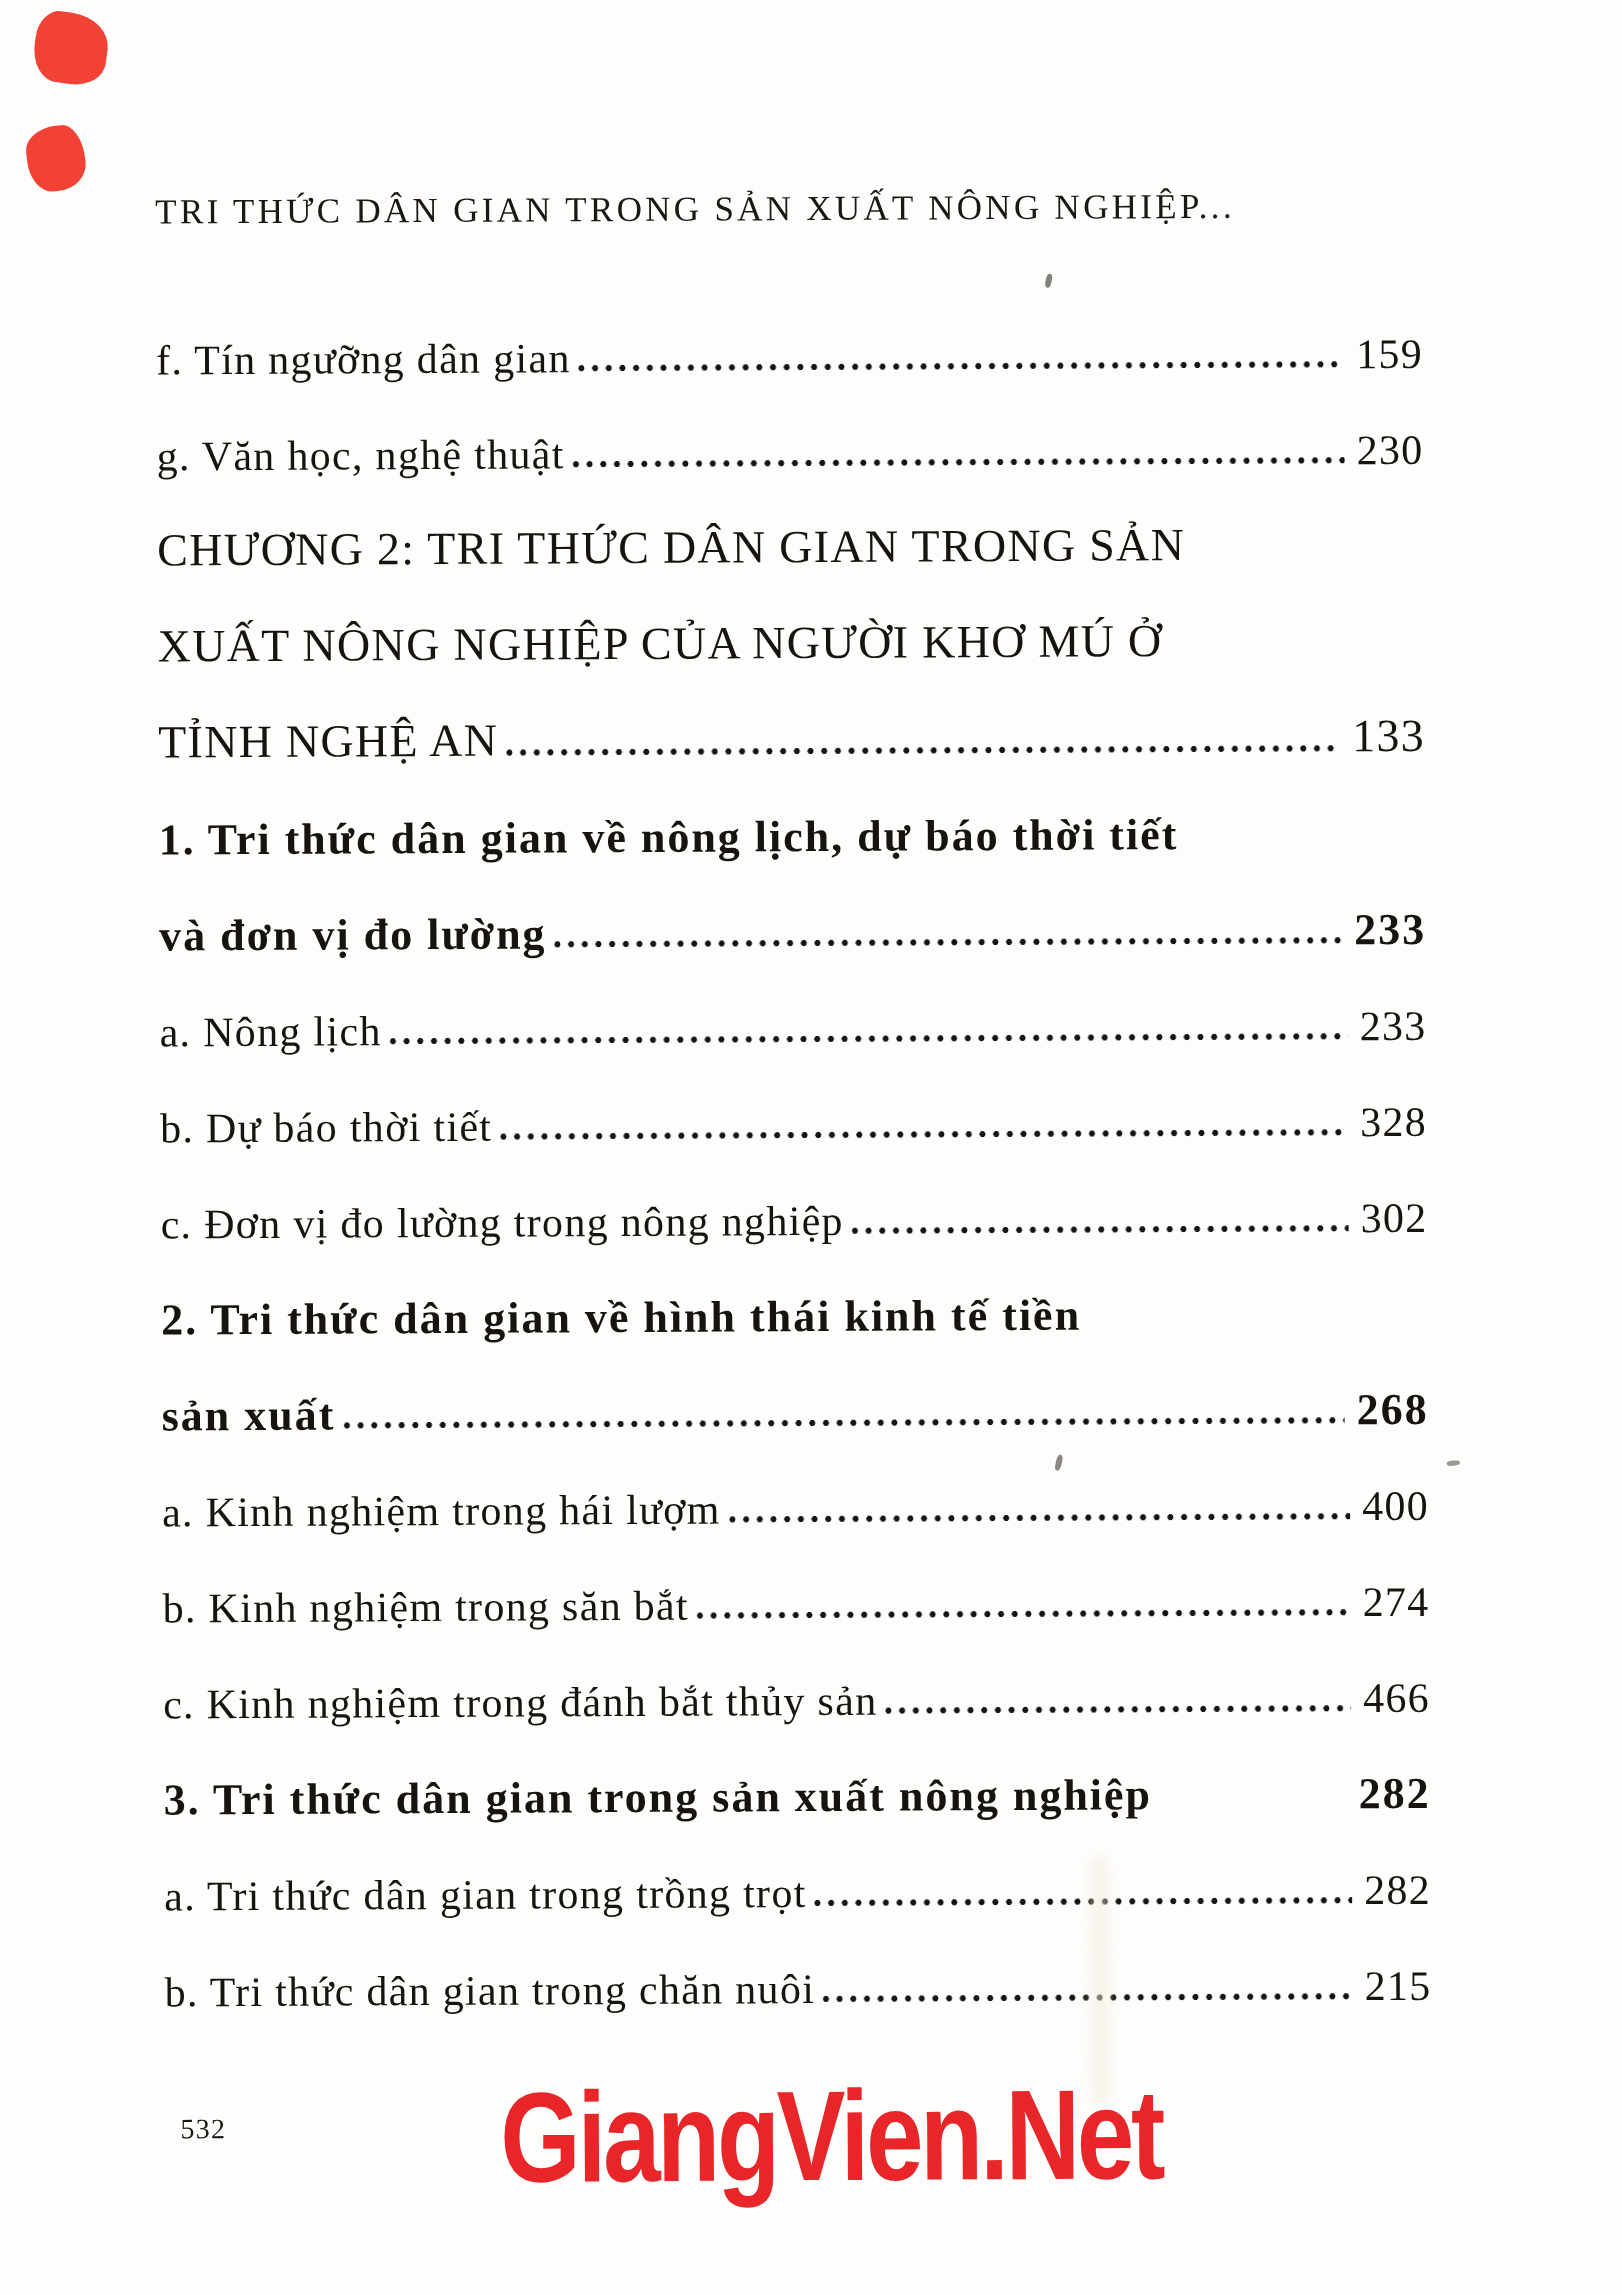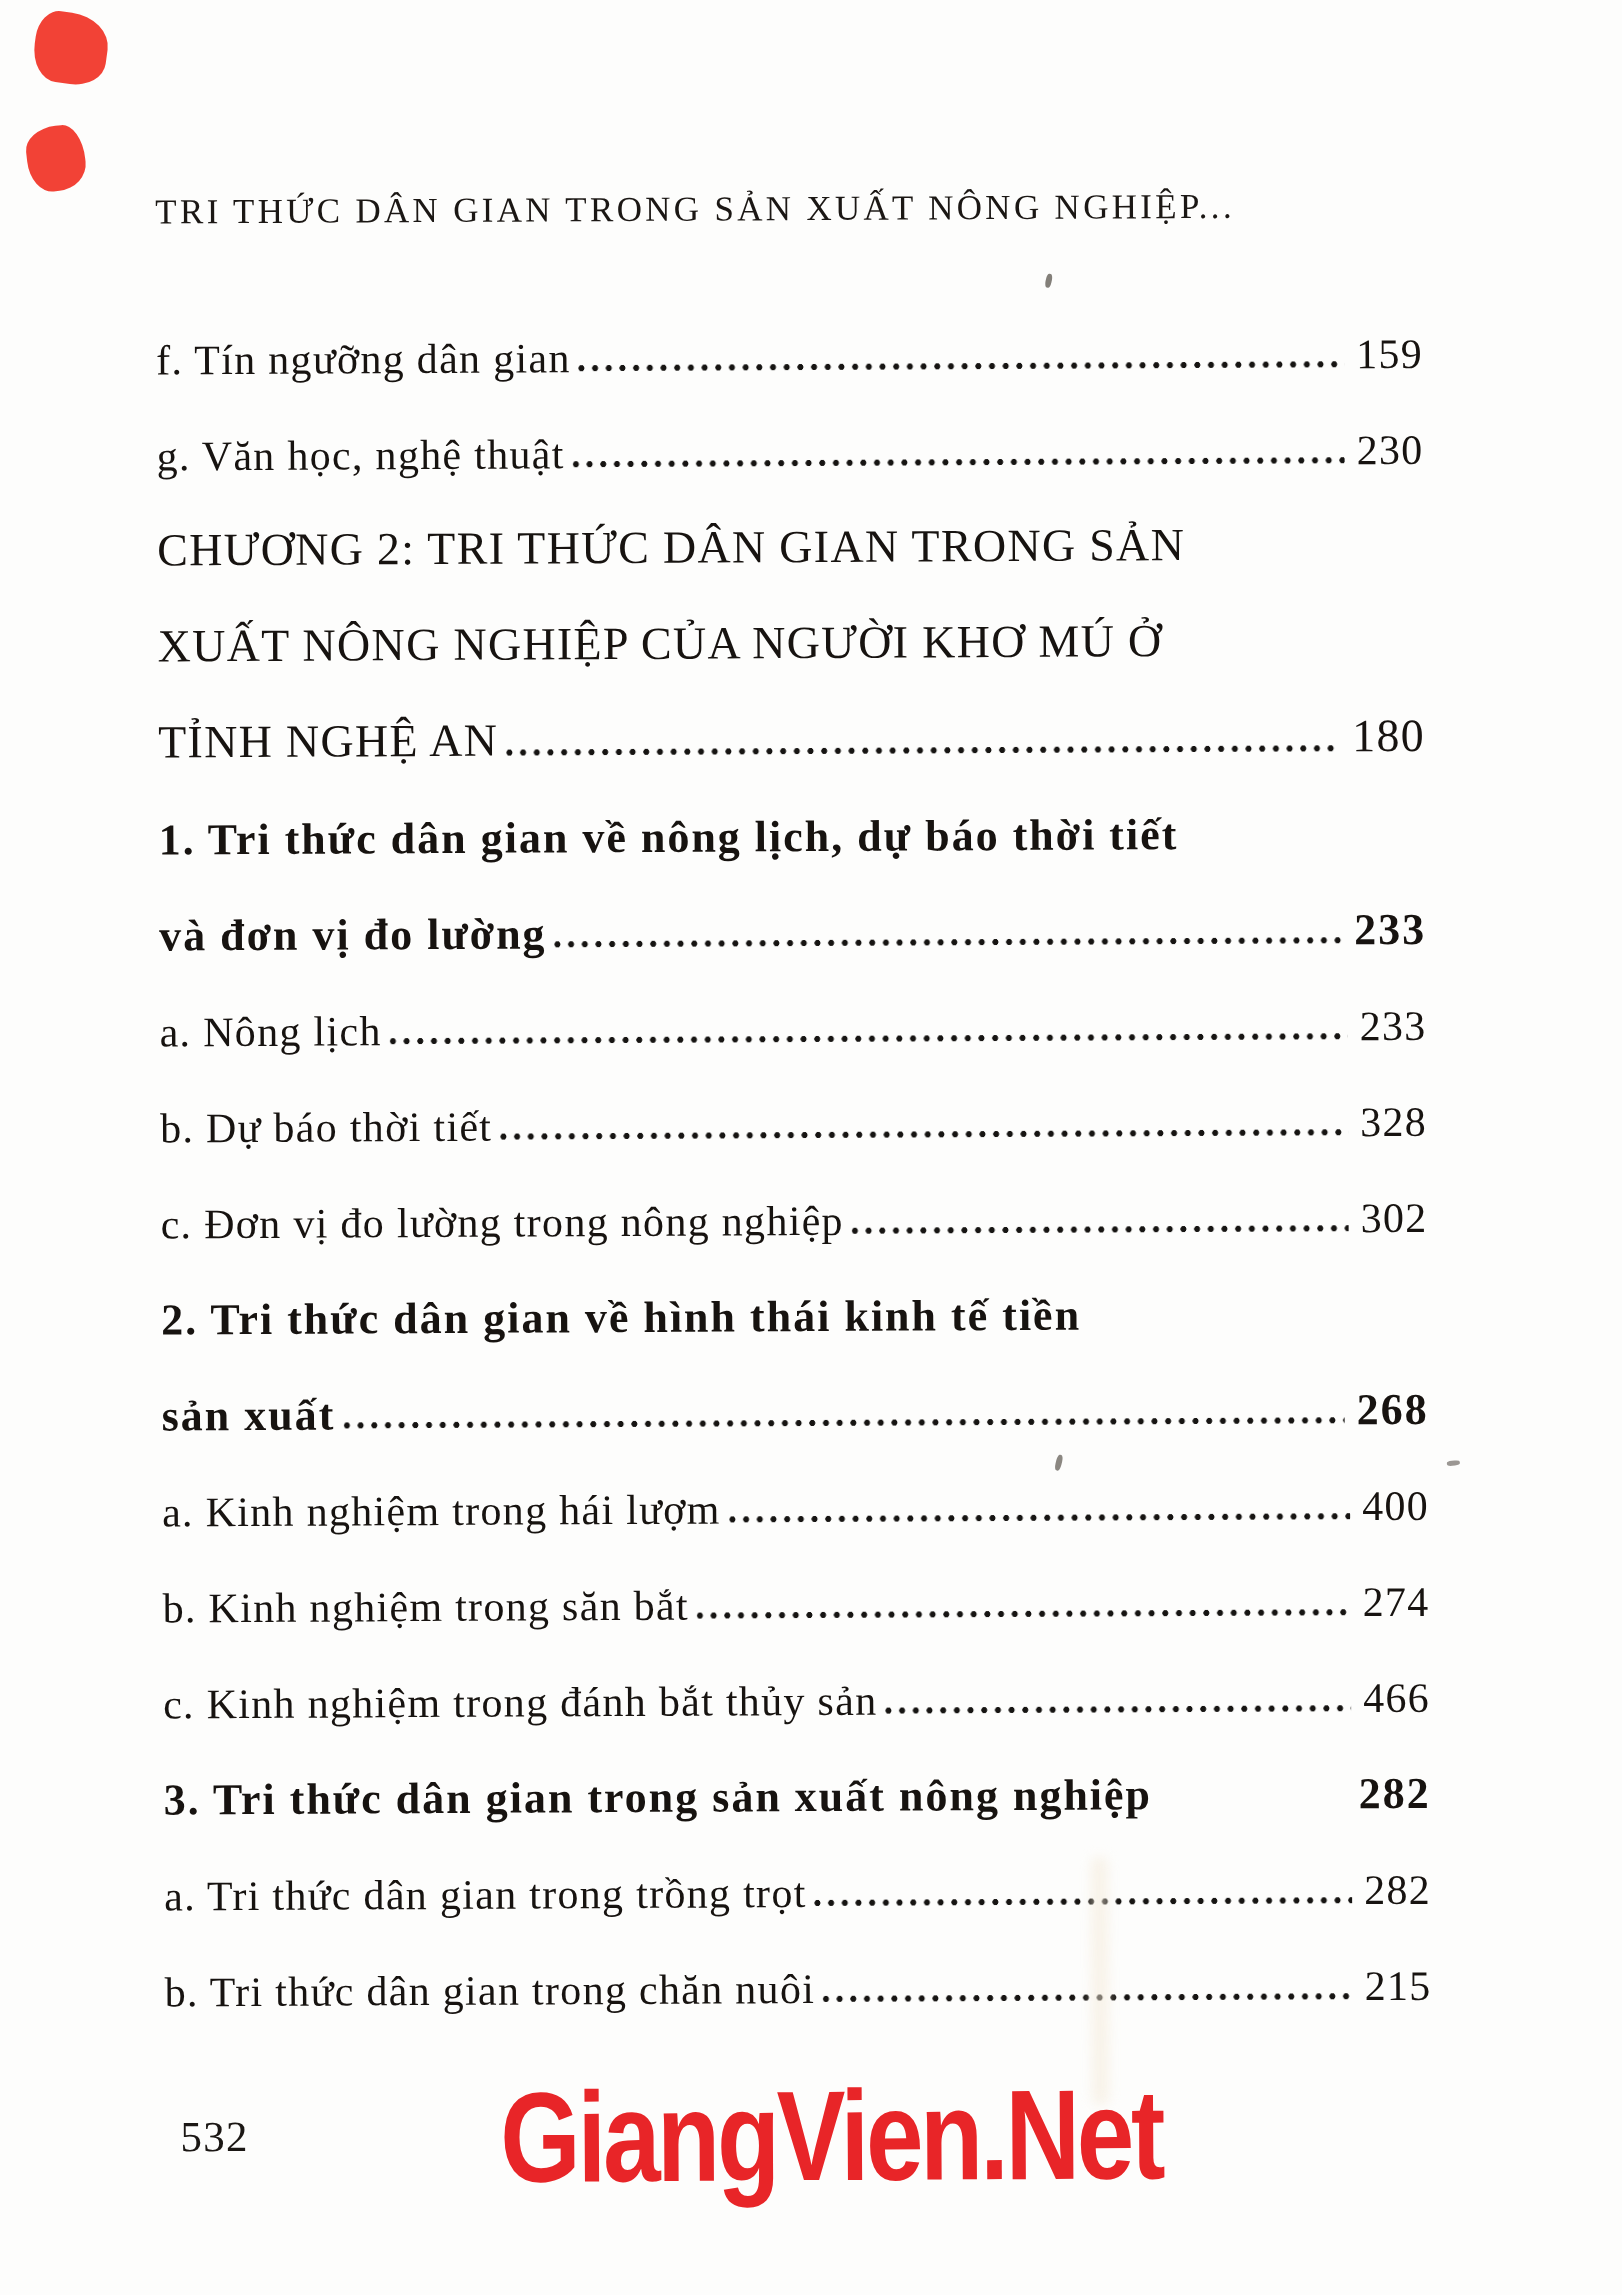--- a/index.html
+++ b/index.html
@@ -106,7 +106,7 @@
       <li class="row chapter">
         <span class="t">TỈNH NGHỆ AN</span>
         <span class="dots"></span>
-        <span class="pg">180</span>
+        <span class="pg">133</span>
       </li>
       <li class="row entry-bold no-dots">
         <span class="t">1. Tri thức dân gian về nông lịch, dự báo thời tiết</span>

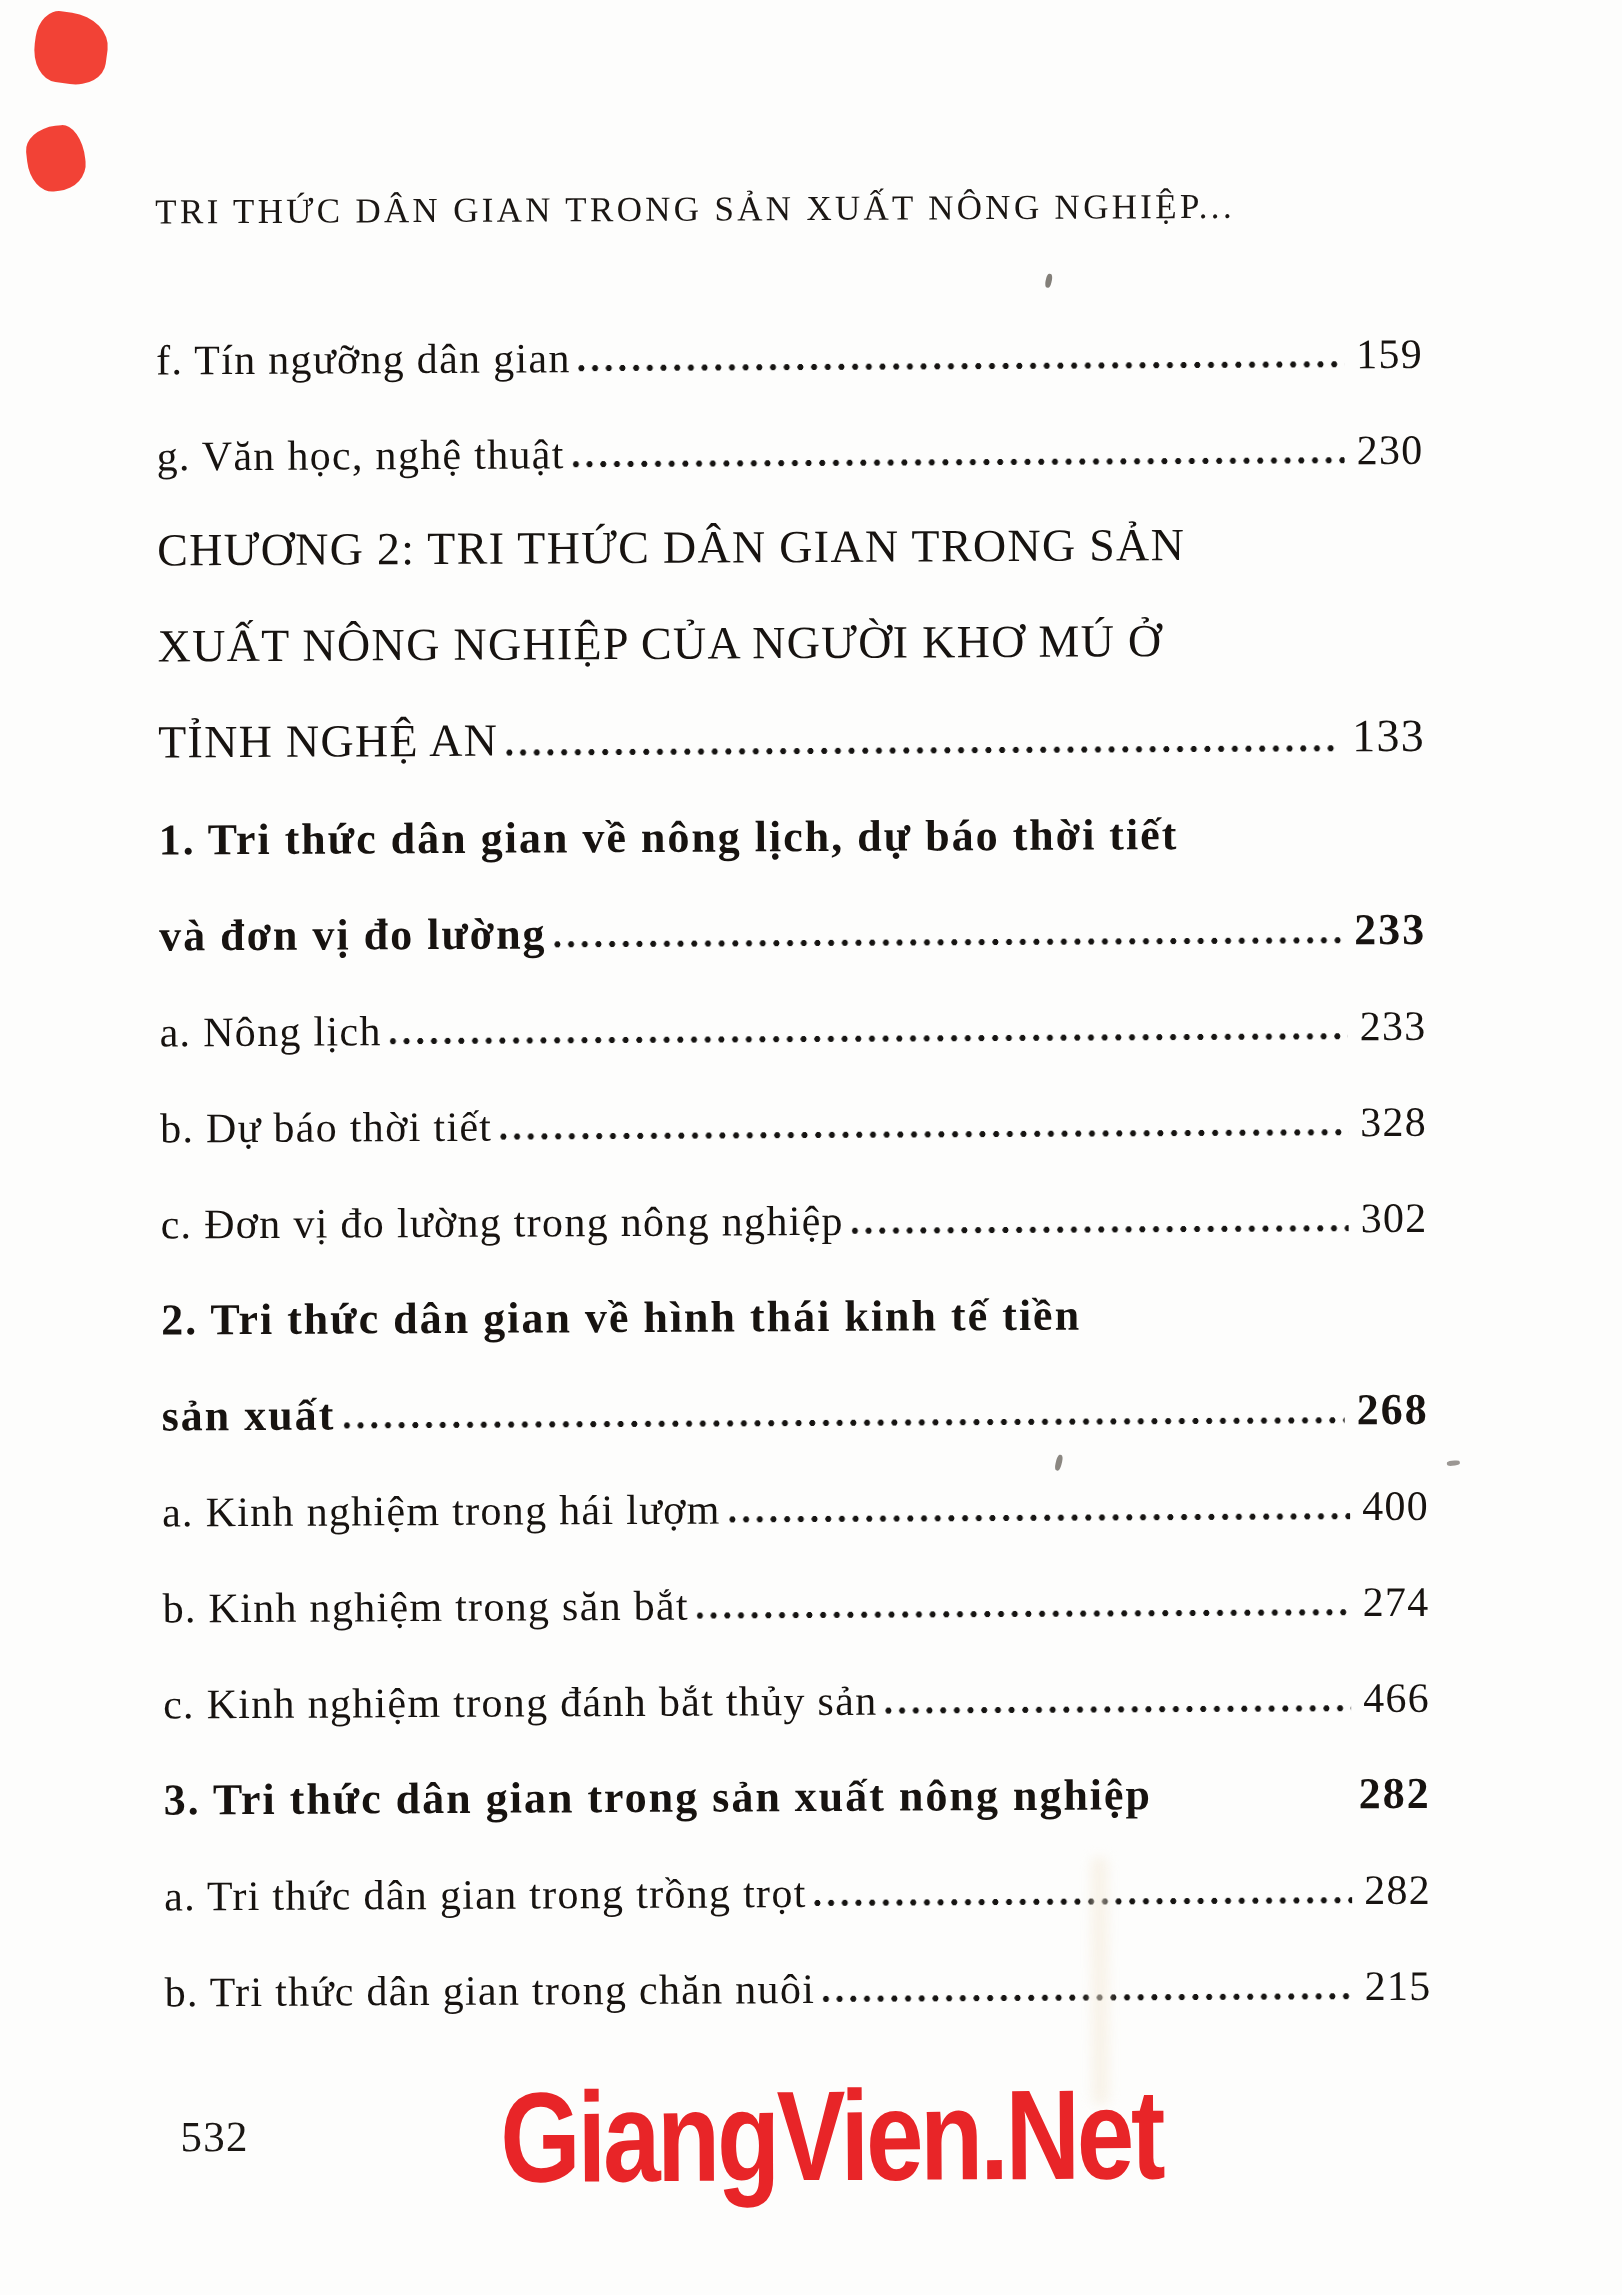--- a/index.html
+++ b/index.html
@@ -62,7 +62,7 @@
   }
   .footer-num{
     position:absolute;left:174px;top:2112px;
-    font-size:43px;line-height:1;letter-spacing:1.3px;color:#1b1714;
+    font-size:28px;line-height:1;letter-spacing:1.3px;color:#1b1714;
   }
   .watermark{
     position:absolute;left:494px;top:2072px;

